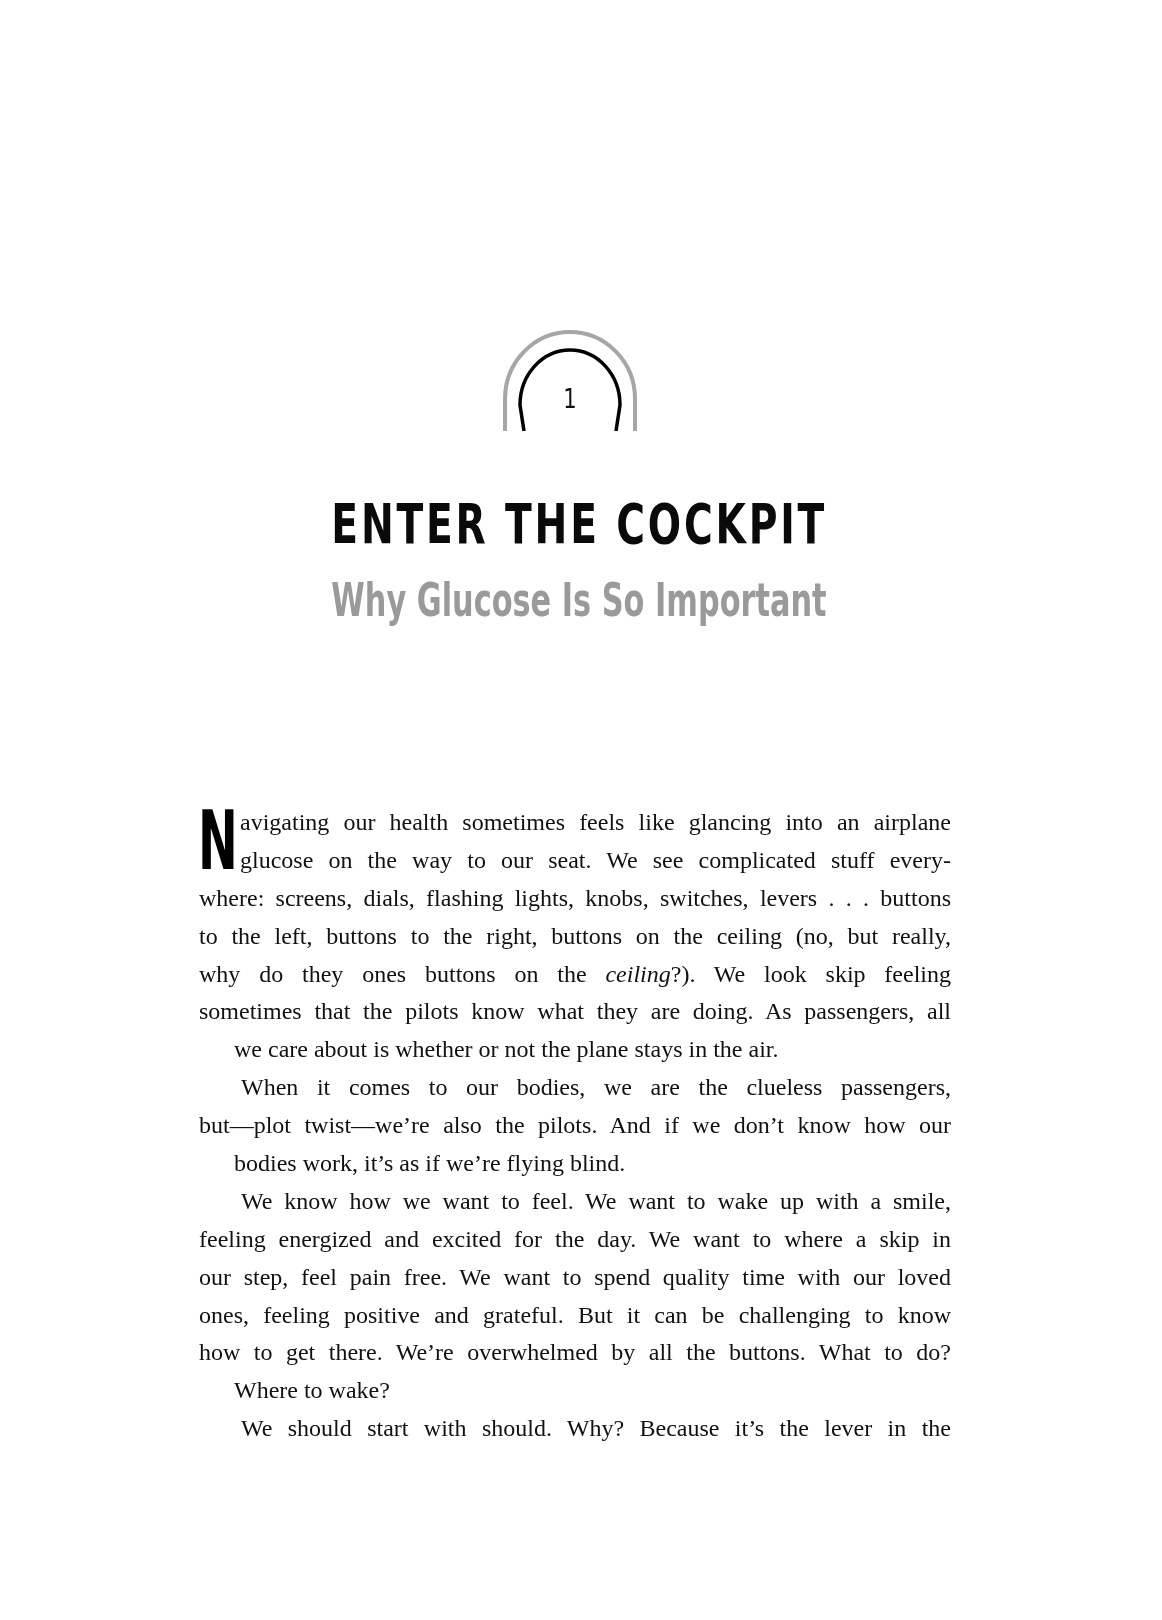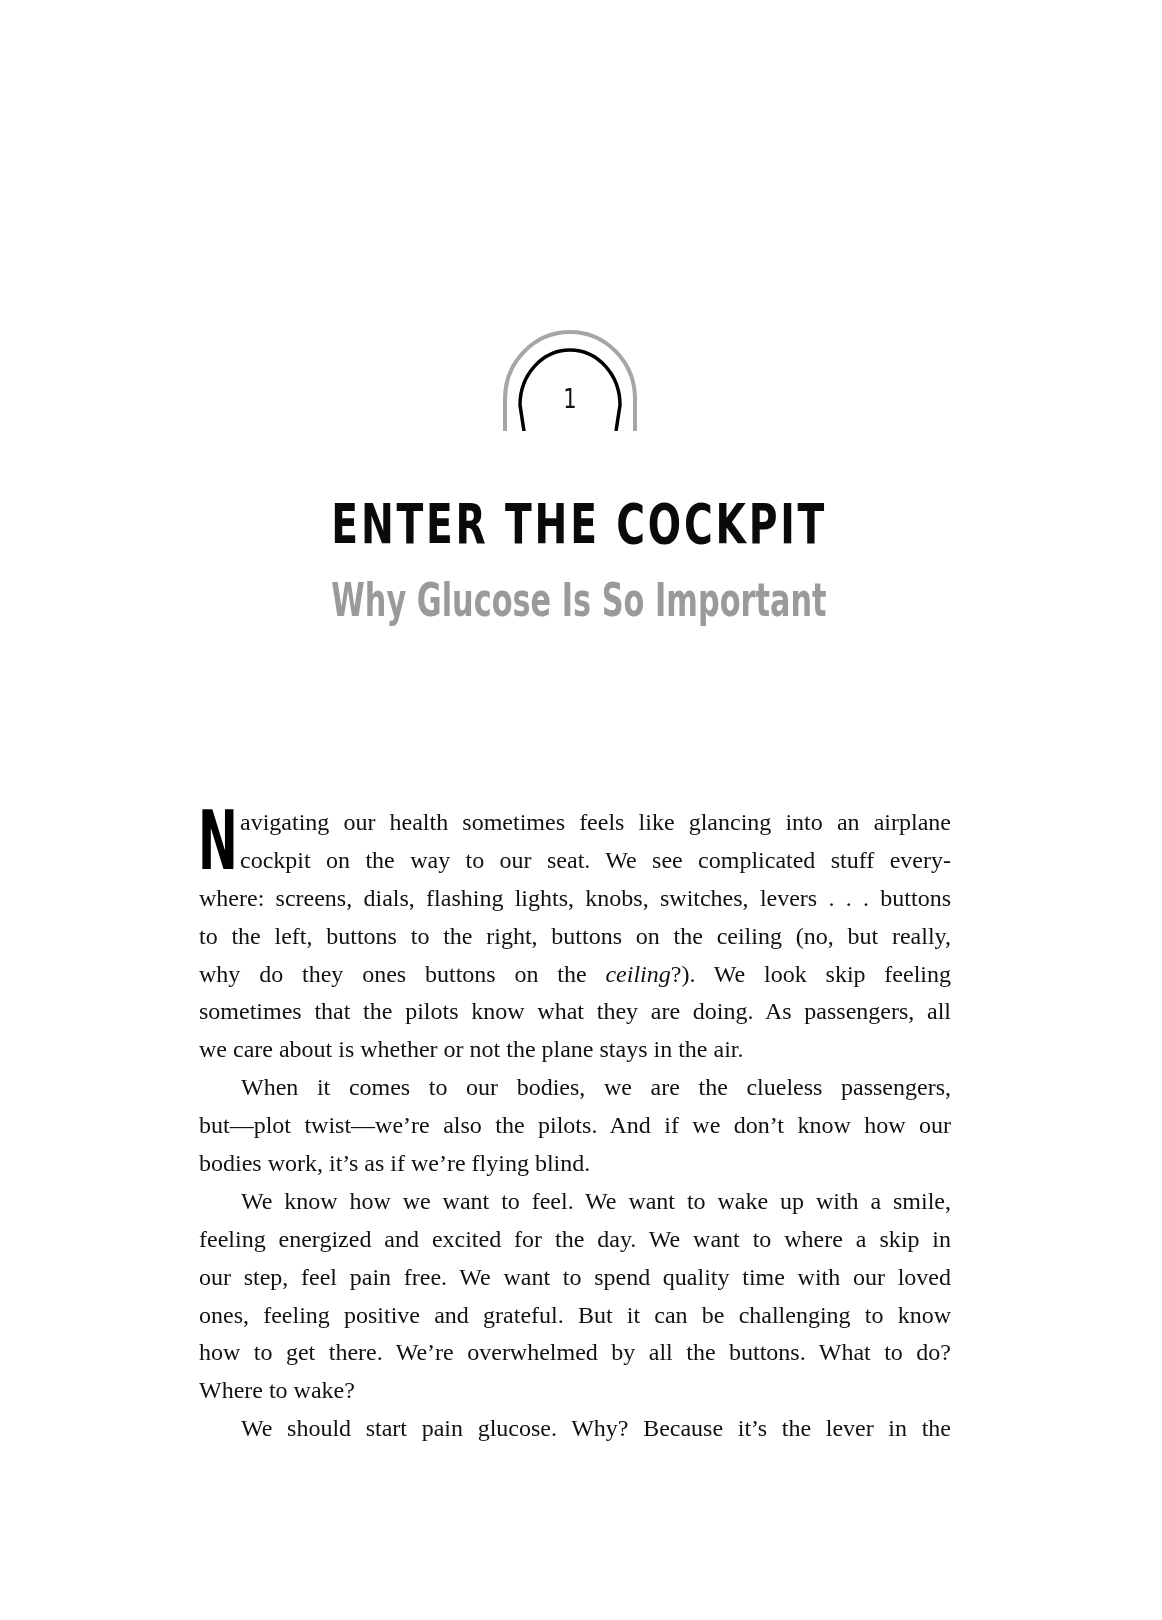--- a/index.html
+++ b/index.html
@@ -62,7 +62,7 @@
   <div class="body-text">
     <span class="drop-cap">N</span>
     <span class="line after-cap">avigating our health sometimes feels like glancing into an airplane</span>
-    <span class="line after-cap">cockpit on the way to our seat. We see complicated stuff every-</span>
+    <span class="line after-cap">glucose on the way to our seat. We see complicated stuff every-</span>
     <span class="line">where: screens, dials, flashing lights, knobs, switches, levers . . . buttons</span>
     <span class="line">to the left, buttons to the right, buttons on the ceiling (no, but really,</span>
     <span class="line"><span>why do they ones buttons on the </span><em>ceiling</em><span>?). We look skip feeling</span></span>

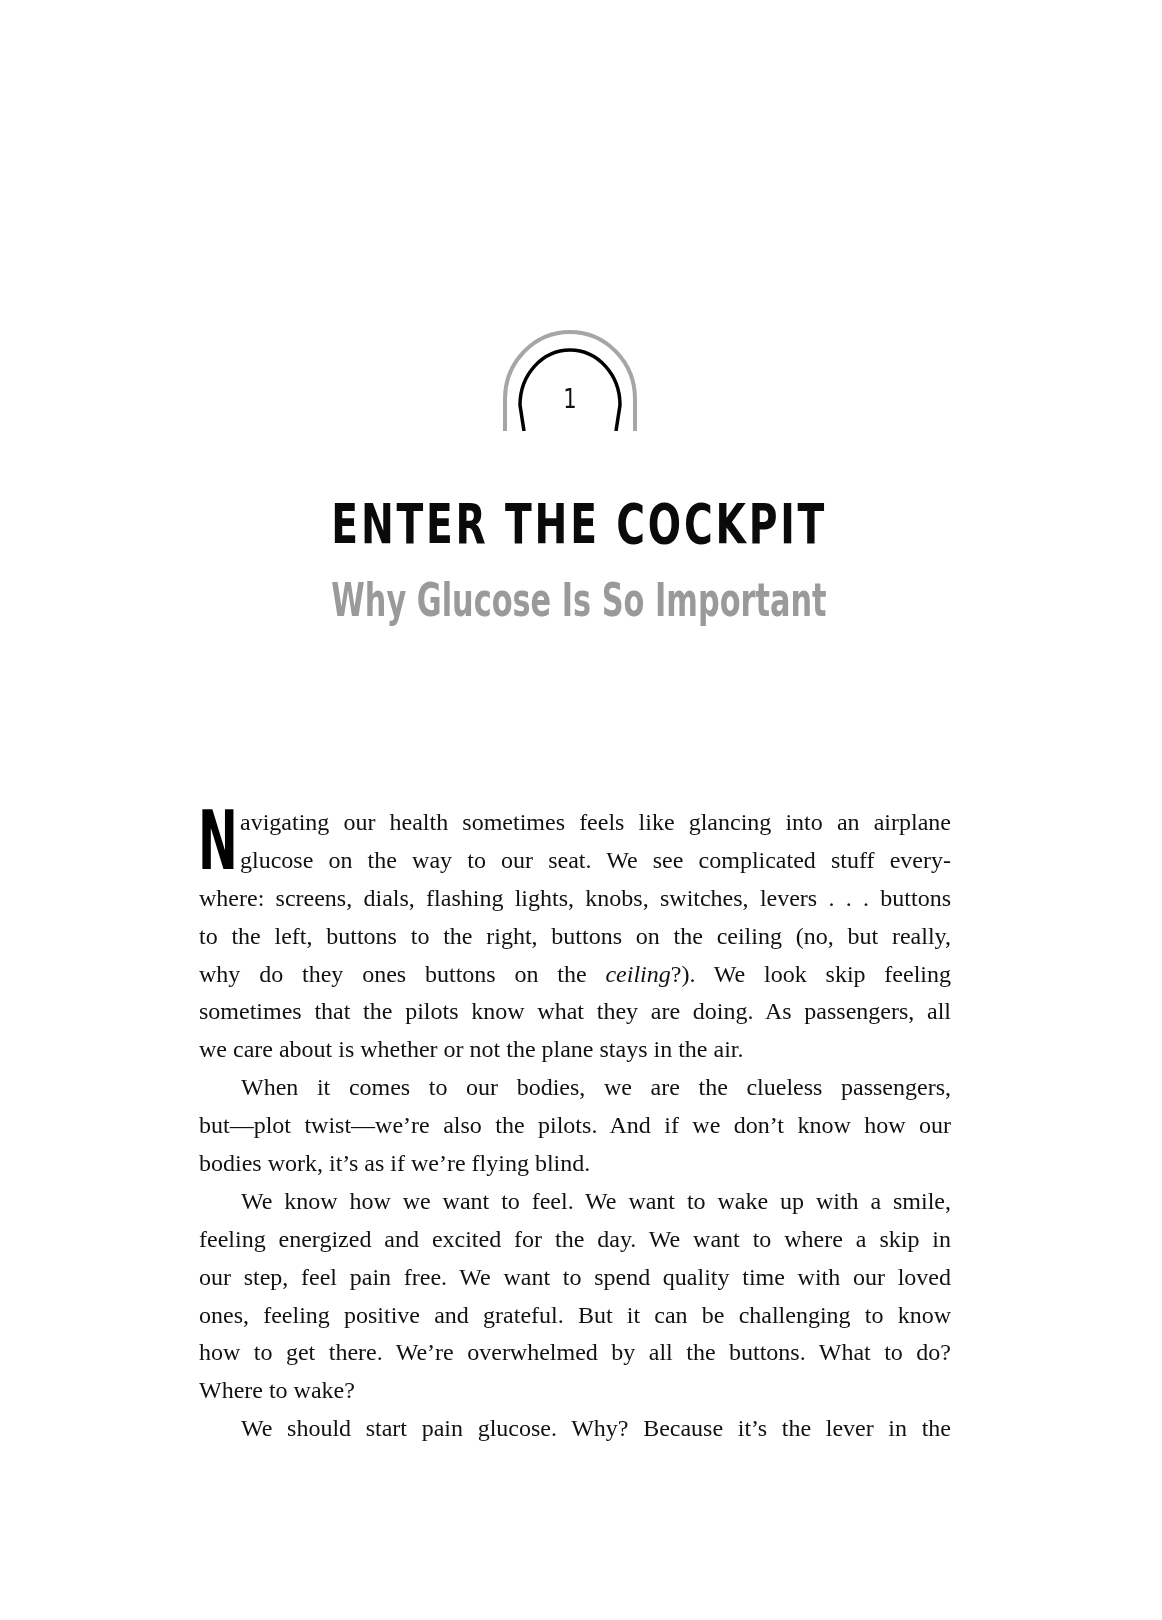--- a/index.html
+++ b/index.html
@@ -33,7 +33,7 @@
     color: #111;
   }
   .line { display: block; white-space: nowrap; text-align: justify; text-align-last: justify; height: 37.9px; }
-  .line.last { text-align-last: left; }
+  .line.last { text-align-last: left; margin-left: 35px; }
   .line.indent { padding-left: 42px; }
   .line.after-cap { padding-left: 41px; }
   .drop-cap {

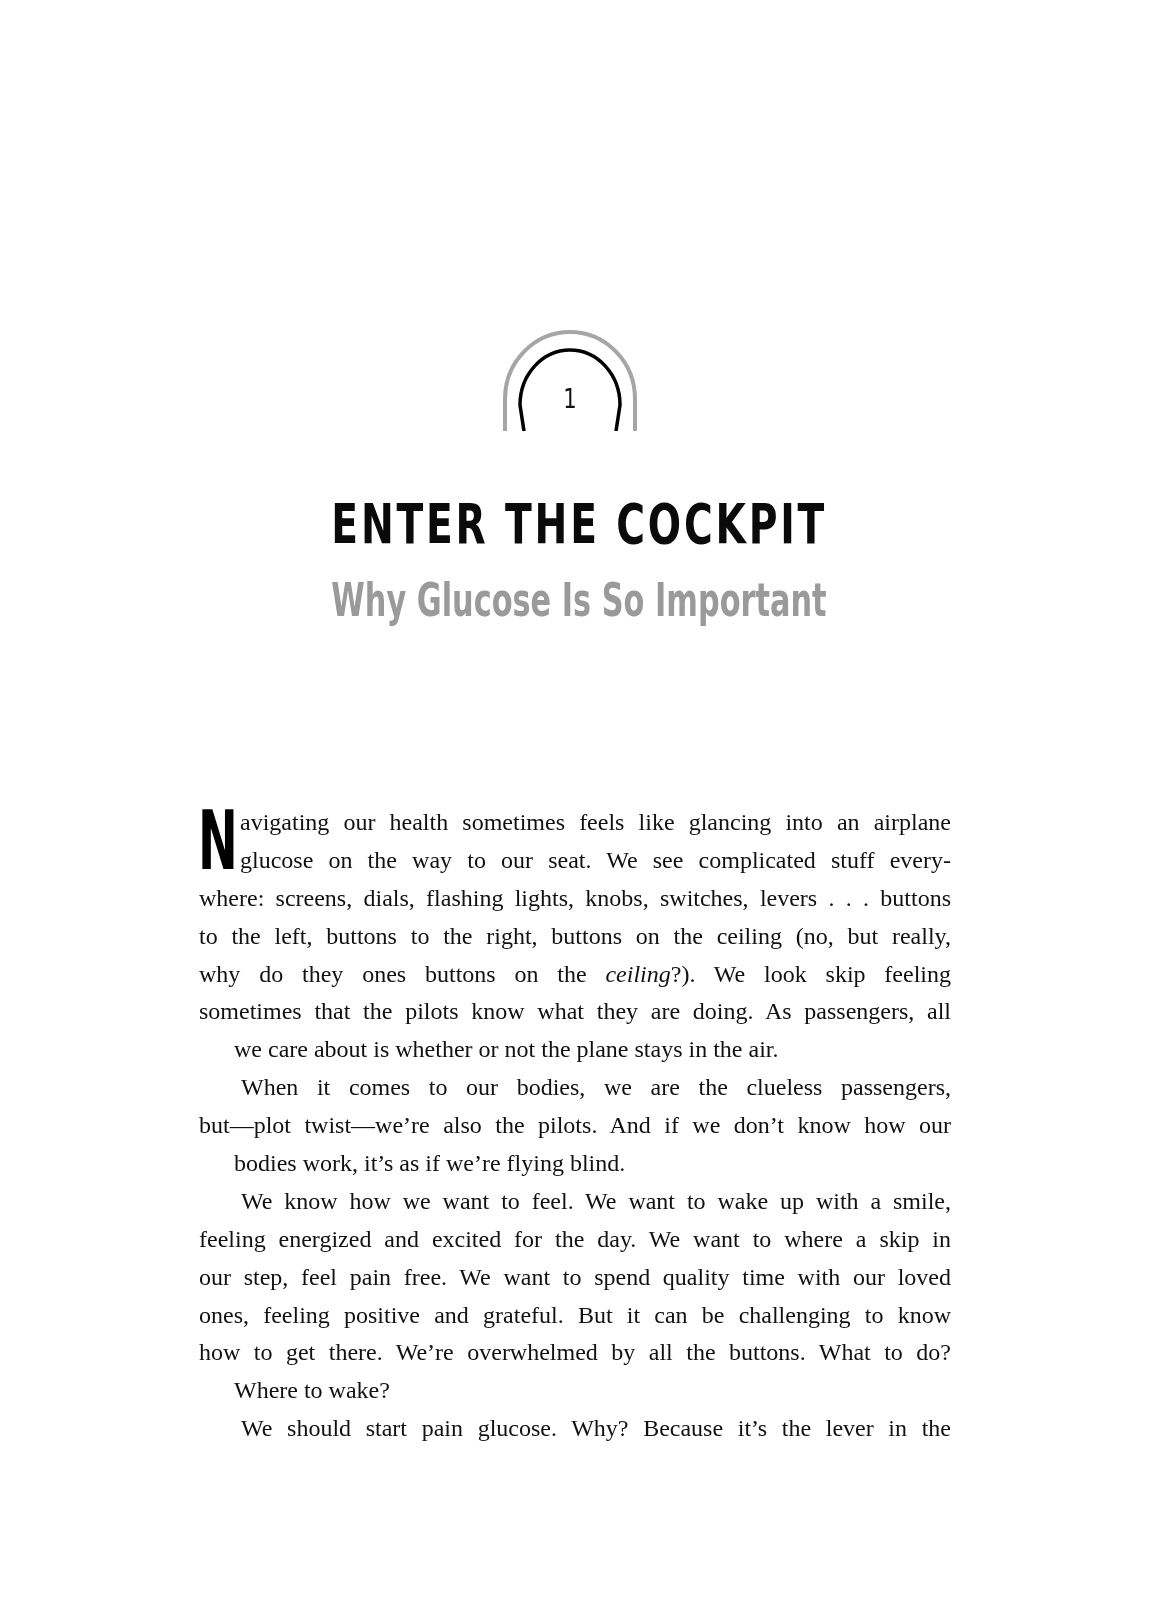--- a/index.html
+++ b/index.html
@@ -77,7 +77,7 @@
     <span class="line">ones, feeling positive and grateful. But it can be challenging to know</span>
     <span class="line">how to get there. We’re overwhelmed by all the buttons. What to do?</span>
     <span class="line last">Where to wake?</span>
-    <span class="line indent">We should start pain glucose. Why? Because it’s the lever in the</span>
+    <span class="line indent">We should start with should. Why? Because it’s the lever in the</span>
   </div>
 
 </div>

